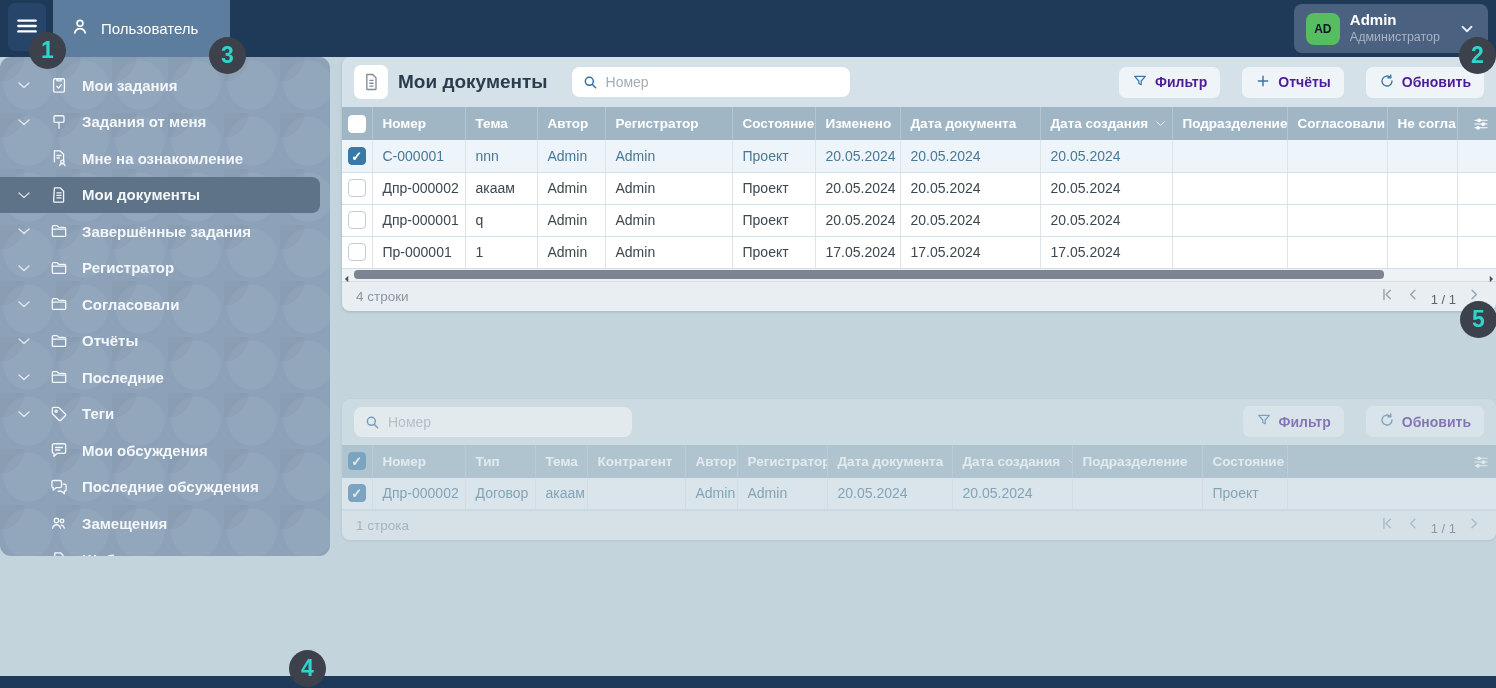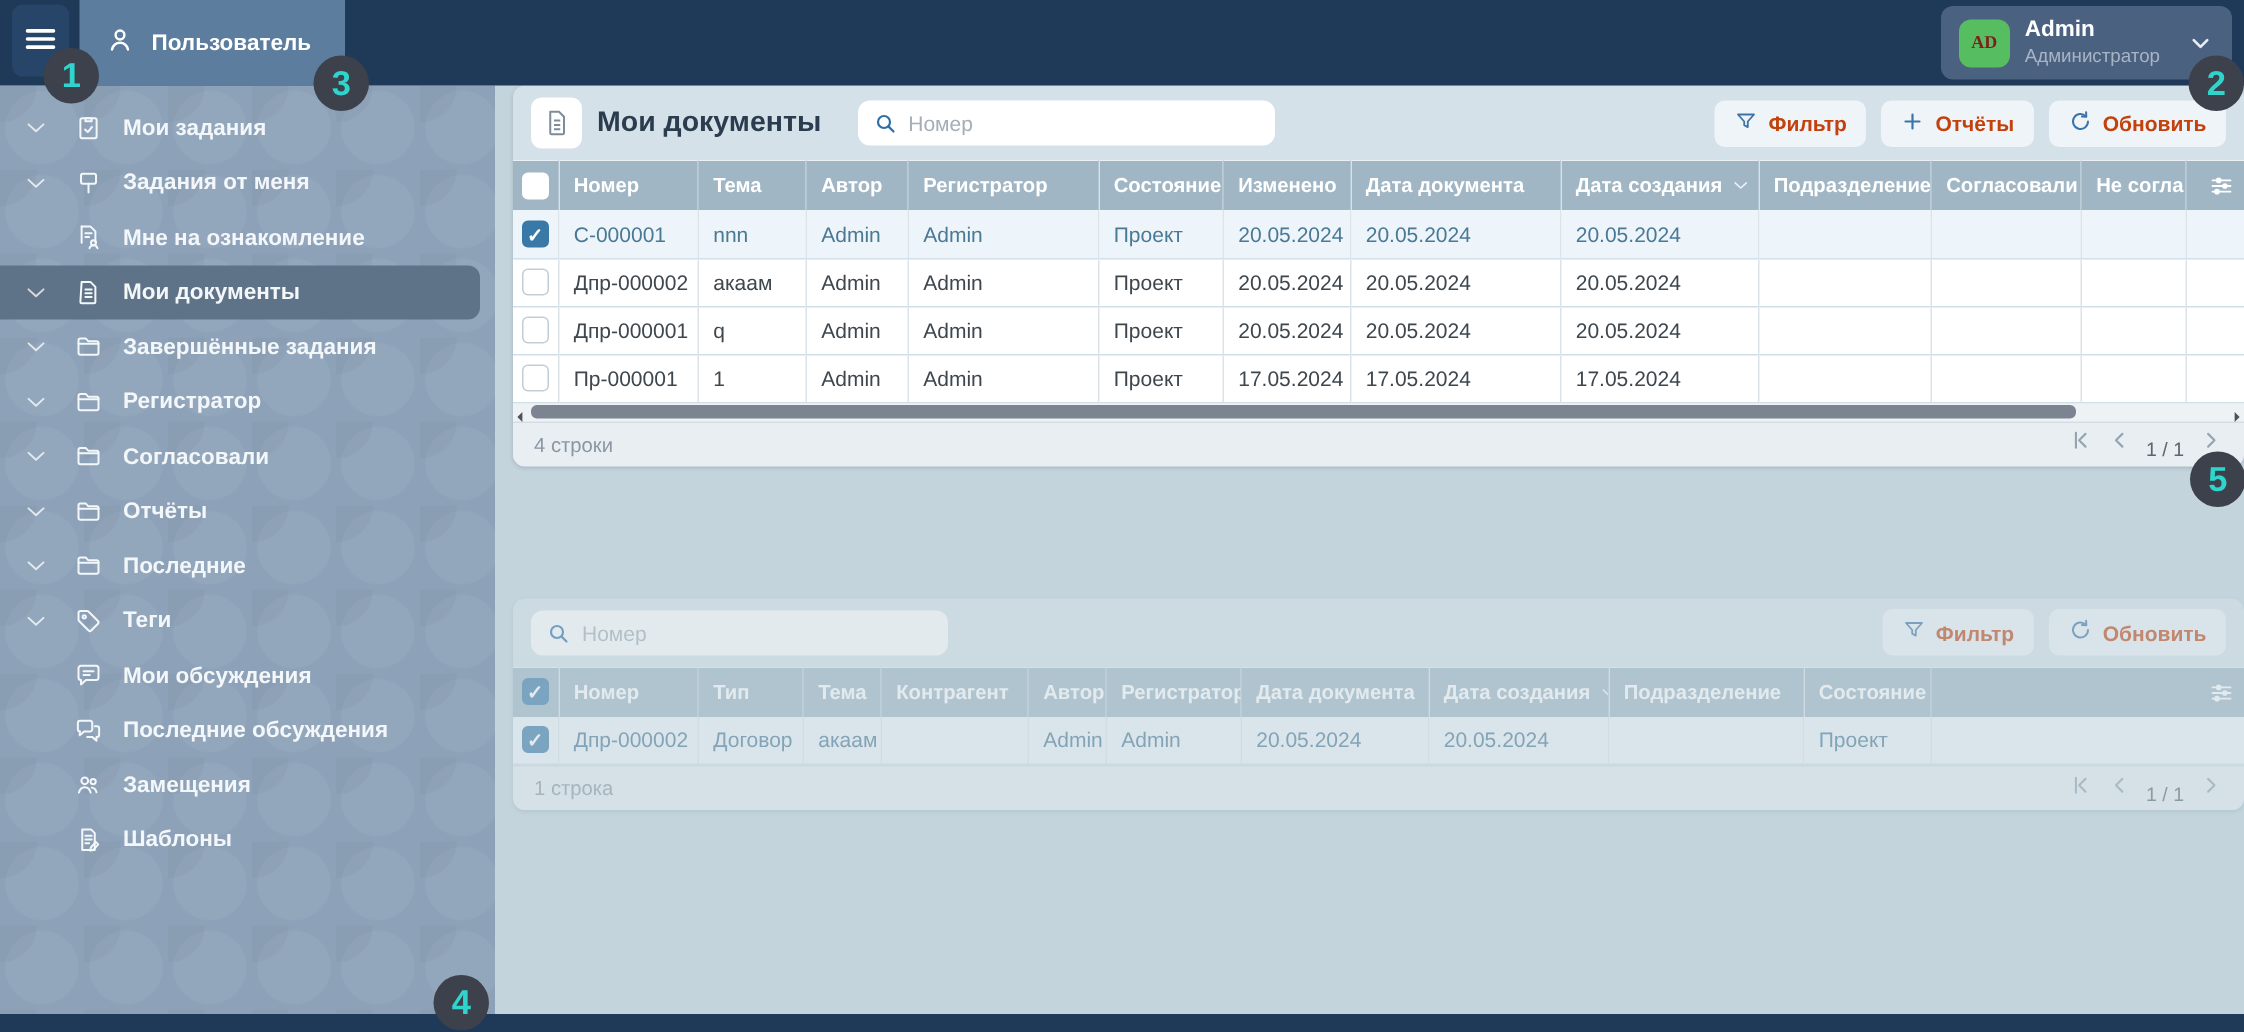--- a/index.html
+++ b/index.html
@@ -11,7 +11,7 @@
   .topbar { position:absolute; left:0; top:0; width:100%; height:57px; background:#1e3a58; display:flex; align-items:stretch; z-index:5; }
   .hamburger { position:absolute; left:8px; top:3px; width:38px; height:48px; background:#264569; border:none; border-radius:7px; cursor:pointer; display:flex; align-items:center; justify-content:center; }
   .hamburger svg { width:26px; height:26px; color:#fff; }
-  .user-tab { position:absolute; left:53px; top:0; width:177px; height:57px; background:#5c7d9d; border-radius:0 0 8px 8px; display:flex; align-items:center; gap:10px; padding:0 16px; color:#fff; font-weight:bold; font-size:15px; cursor:pointer; }
+  .user-tab { position:absolute; left:53px; top:0; width:177px; height:57px; background:#5c7d9d; border-radius:0 0 8px 8px; display:flex; align-items:center; gap:10px; padding:0 16px; color:#fff; font-weight:normal; font-size:15px; cursor:pointer; }
   .user-tab svg { width:22px; height:22px; }
   .profile { position:absolute; right:8px; top:4px; height:49px; min-width:178px; background:#4b6180; border-radius:8px; display:flex; align-items:center; gap:10px; padding:0 12px; cursor:pointer; }
   .avatar { width:34px; height:32px; border-radius:8px; background:#57bd61; color:#7f1d1d; font-weight:bold; font-size:12px; display:flex; align-items:center; justify-content:center;font-family:Liberation Serif, serif; }

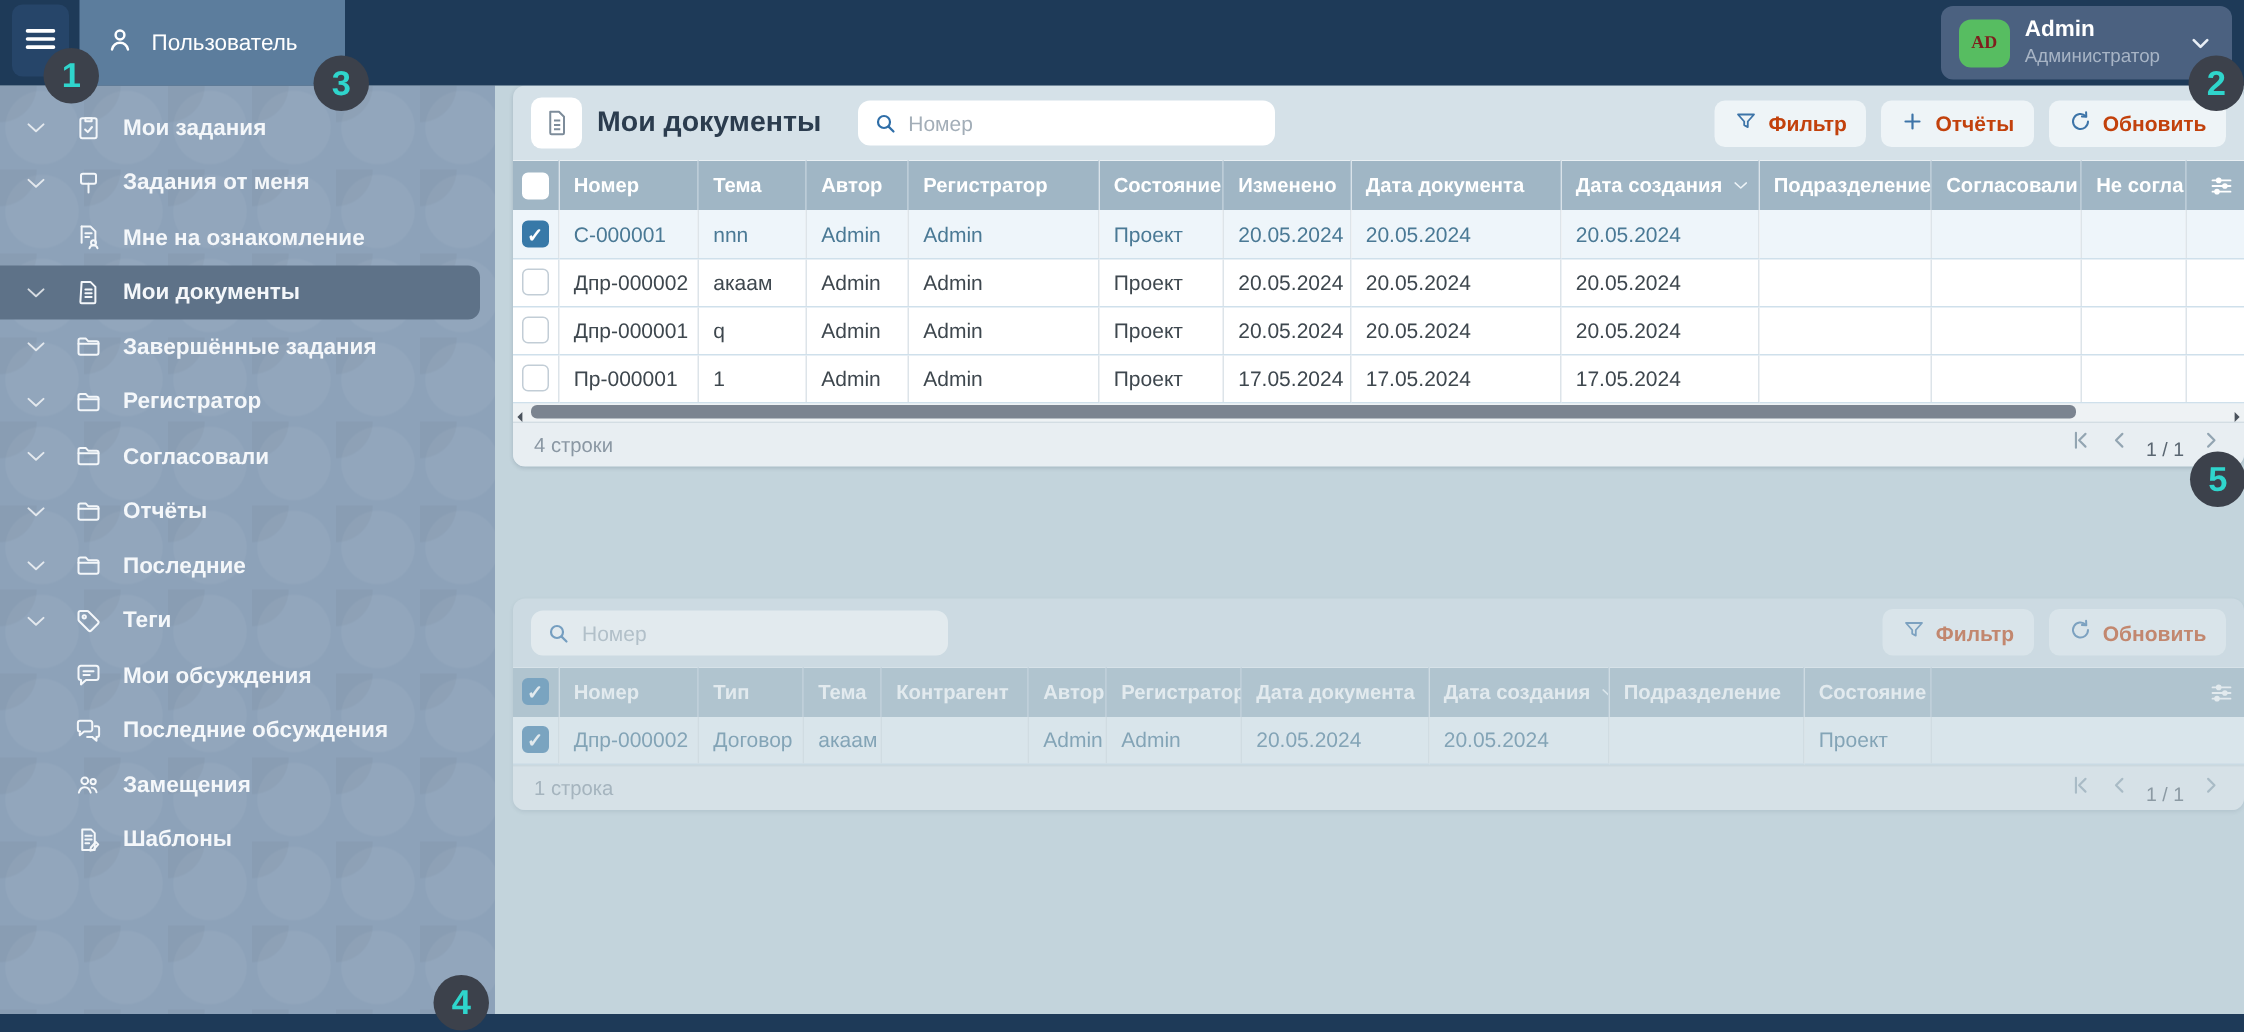--- a/index.html
+++ b/index.html
@@ -14,7 +14,7 @@
   .user-tab { position:absolute; left:53px; top:0; width:177px; height:57px; background:#5c7d9d; border-radius:0 0 8px 8px; display:flex; align-items:center; gap:10px; padding:0 16px; color:#fff; font-weight:normal; font-size:15px; cursor:pointer; }
   .user-tab svg { width:22px; height:22px; }
   .profile { position:absolute; right:8px; top:4px; height:49px; min-width:178px; background:#4b6180; border-radius:8px; display:flex; align-items:center; gap:10px; padding:0 12px; cursor:pointer; }
-  .avatar { width:34px; height:32px; border-radius:8px; background:#57bd61; color:#7f1d1d; font-weight:bold; font-size:12px; display:flex; align-items:center; justify-content:center;font-family:Liberation Serif, serif; }
+  .avatar { width:34px; height:32px; border-radius:8px; background:#57bd61; color:#0f172a; font-weight:bold; font-size:12px; display:flex; align-items:center; justify-content:center; }
   .pcol { display:flex; flex-direction:column; line-height:1.25; }
   .pname { color:#fff; font-weight:bold; font-size:15px; }
   .prole { color:#a7b4c5; font-size:12.5px; }

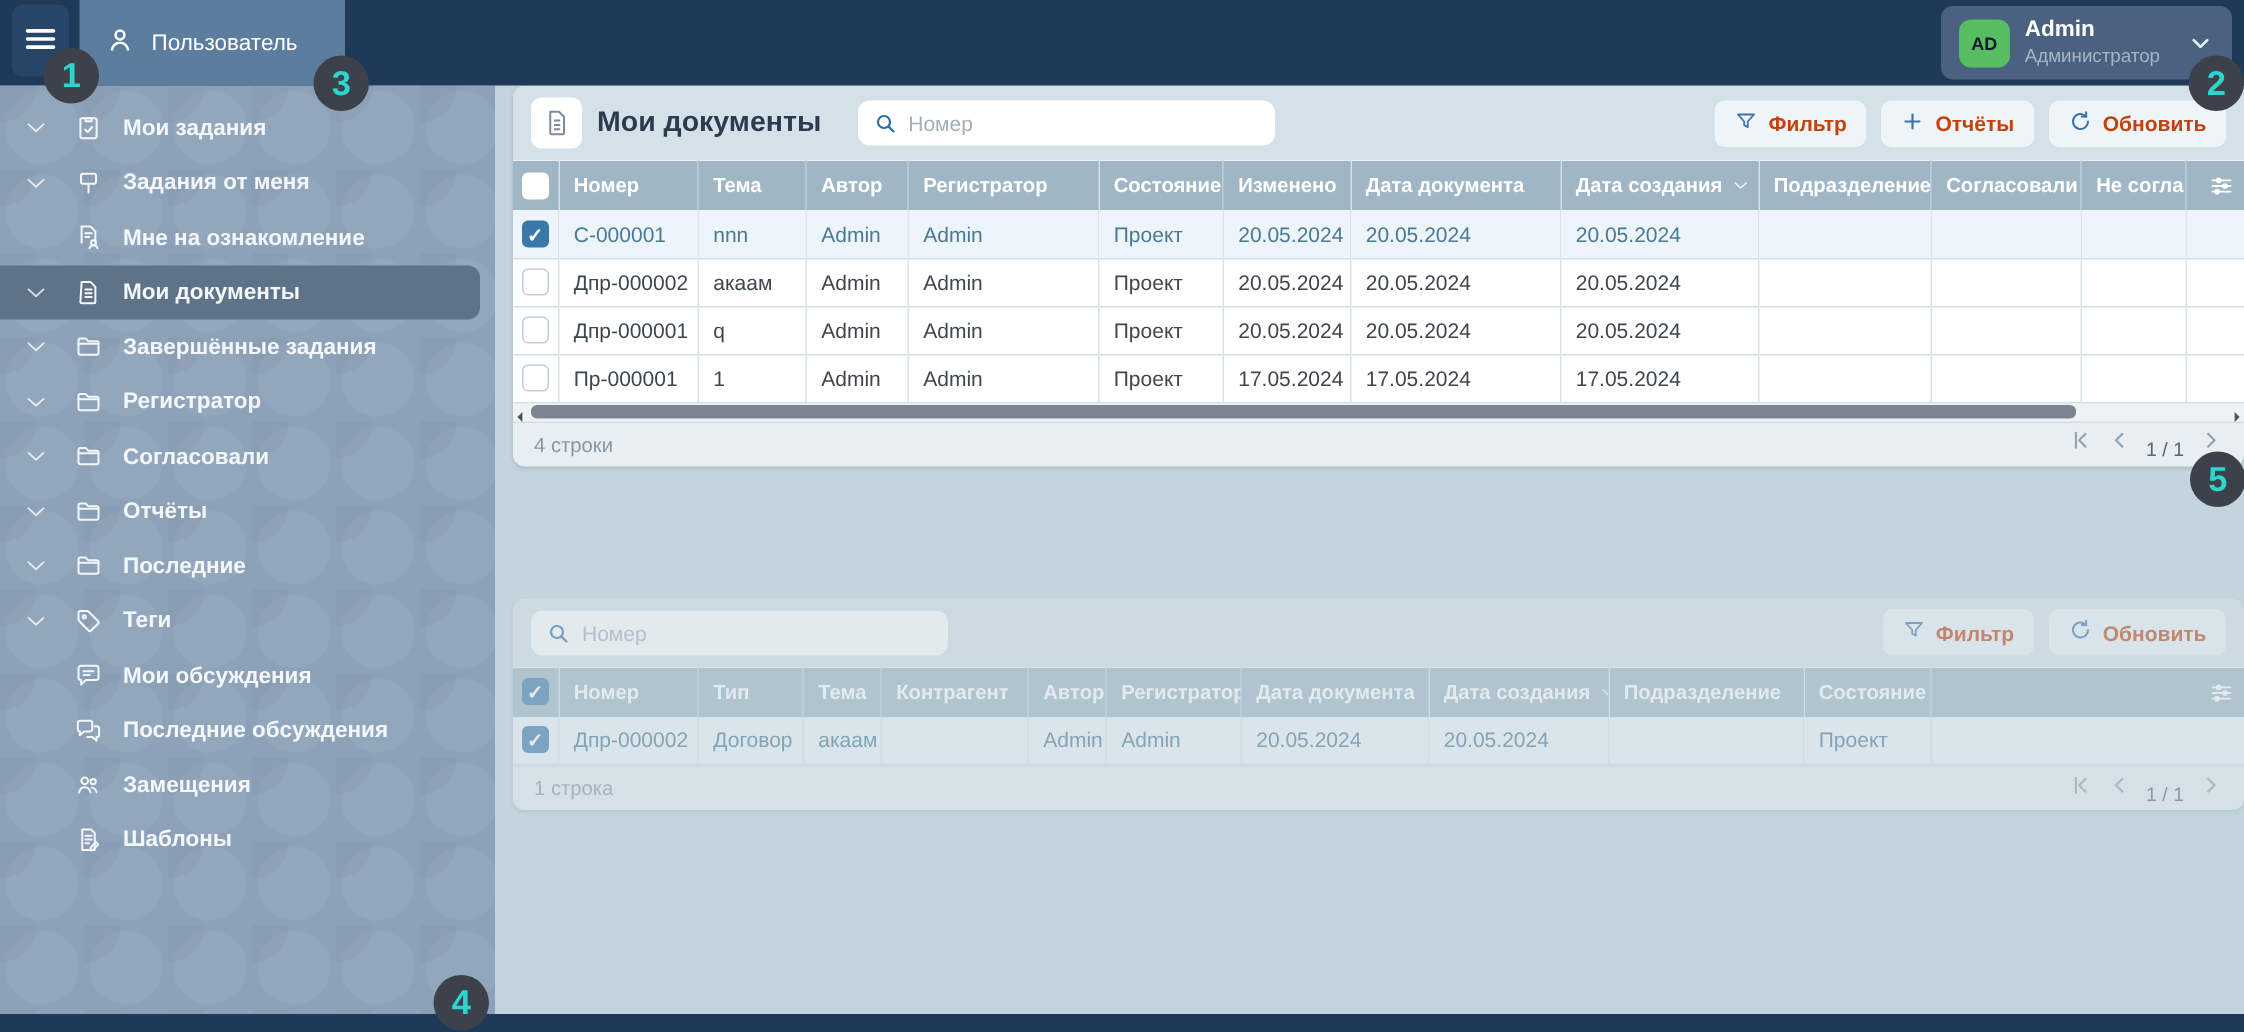--- a/index.html
+++ b/index.html
@@ -21,10 +21,10 @@
   .profile .chev { width:18px; height:18px; color:#e8eef5; margin-left:8px; }
 
   
-  .sidebar { position:absolute; left:0; top:57px; width:330px; height:619px; background:#8da2b9; overflow:hidden;
+  .sidebar { position:absolute; left:0; top:57px; width:330px; height:499px; background:#8da2b9; overflow:hidden;
     background-image:radial-gradient(circle at 28px 28px, rgba(255,255,255,0.045) 24px, transparent 25px),
                      radial-gradient(circle at 0px 0px, rgba(0,0,0,0.03) 24px, transparent 25px);
-    background-size:56px 56px; padding-top:10px; }
+    background-size:56px 56px; padding-top:10px;border-radius:11px; }
   .side-item { position:relative; height:36.5px; display:flex; align-items:center; color:#f4f7fa; font-weight:bold; font-size:15px; cursor:pointer; padding-left:14px; }
   .side-item .chev { width:20px; height:20px; color:rgba(255,255,255,0.75); flex:0 0 20px; }
   .side-item .icon { width:22px; height:22px; margin:0 12px 0 14px; flex:0 0 22px; display:flex; align-items:center; justify-content:center; }

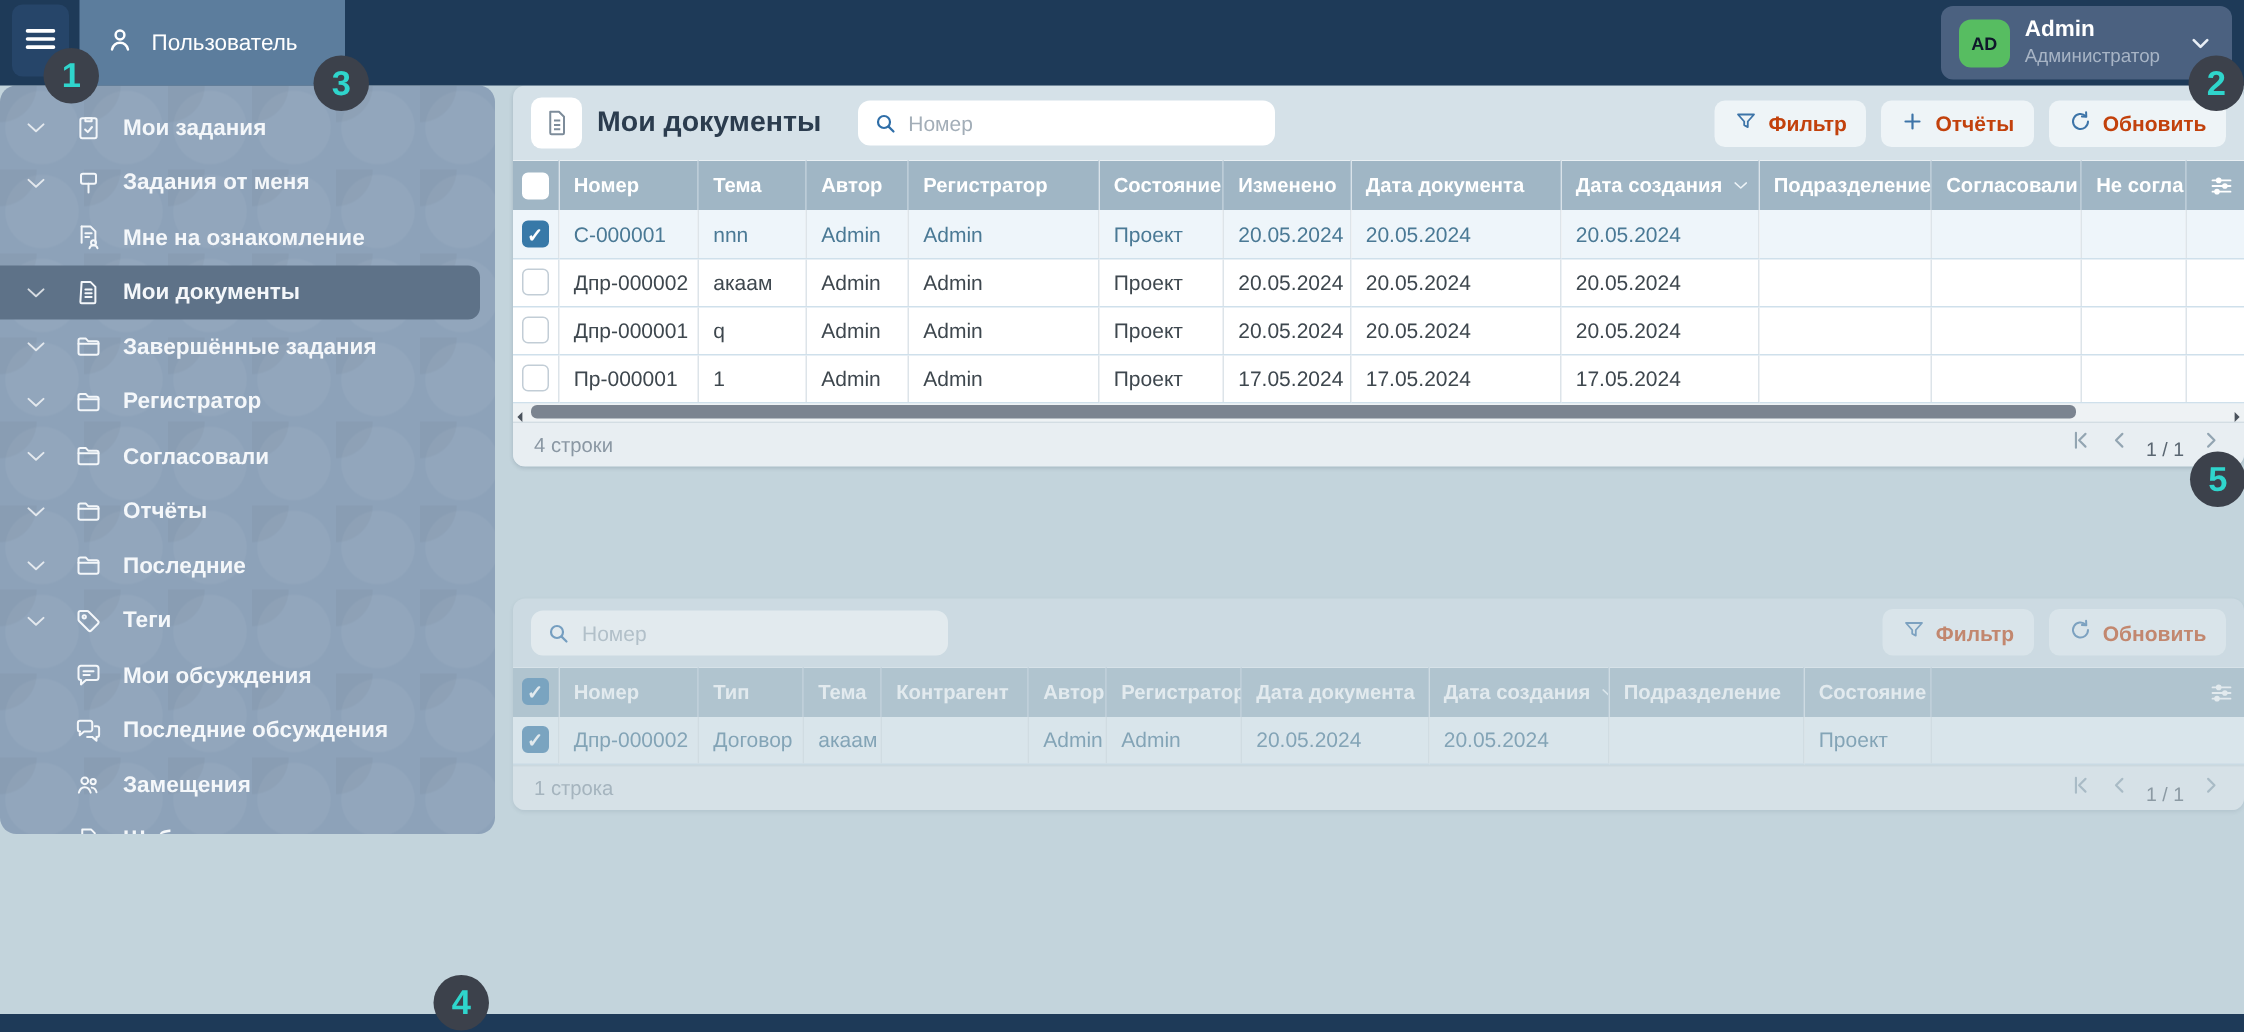--- a/index.html
+++ b/index.html
@@ -45,7 +45,7 @@
   .search input::placeholder { color:#a3aeb8; }
   .search .mag { position:absolute; left:10px; top:7px; width:16px; height:16px; color:#2f6ea8; }
   .hd-spacer { flex:1; }
-  .btn { height:31px; border:none; border-radius:7px; background:#eef4f7; display:flex; align-items:center; gap:7px; padding:0 13px; font-size:14px; font-weight:bold; color:#c2410c; cursor:pointer; font-family:"Liberation Sans", sans-serif; }
+  .btn { height:31px; border:none; border-radius:7px; background:#eef4f7; display:flex; align-items:center; gap:7px; padding:0 13px; font-size:14px; font-weight:bold; color:#4c1d95; cursor:pointer; font-family:"Liberation Sans", sans-serif;margin-left:12px; }
   .btn svg { width:16px; height:16px; color:#3d74a8; }
 
   table.grid { border-collapse:collapse; table-layout:fixed; width:100%; background:#fff; }

